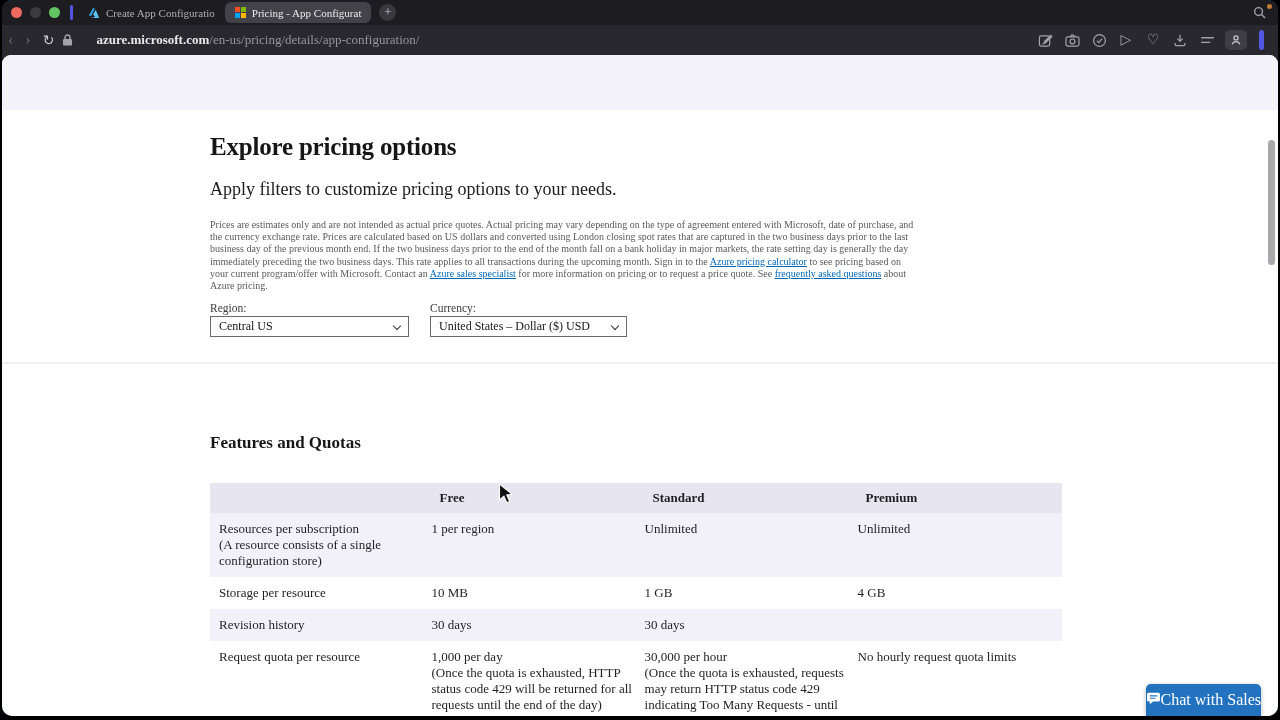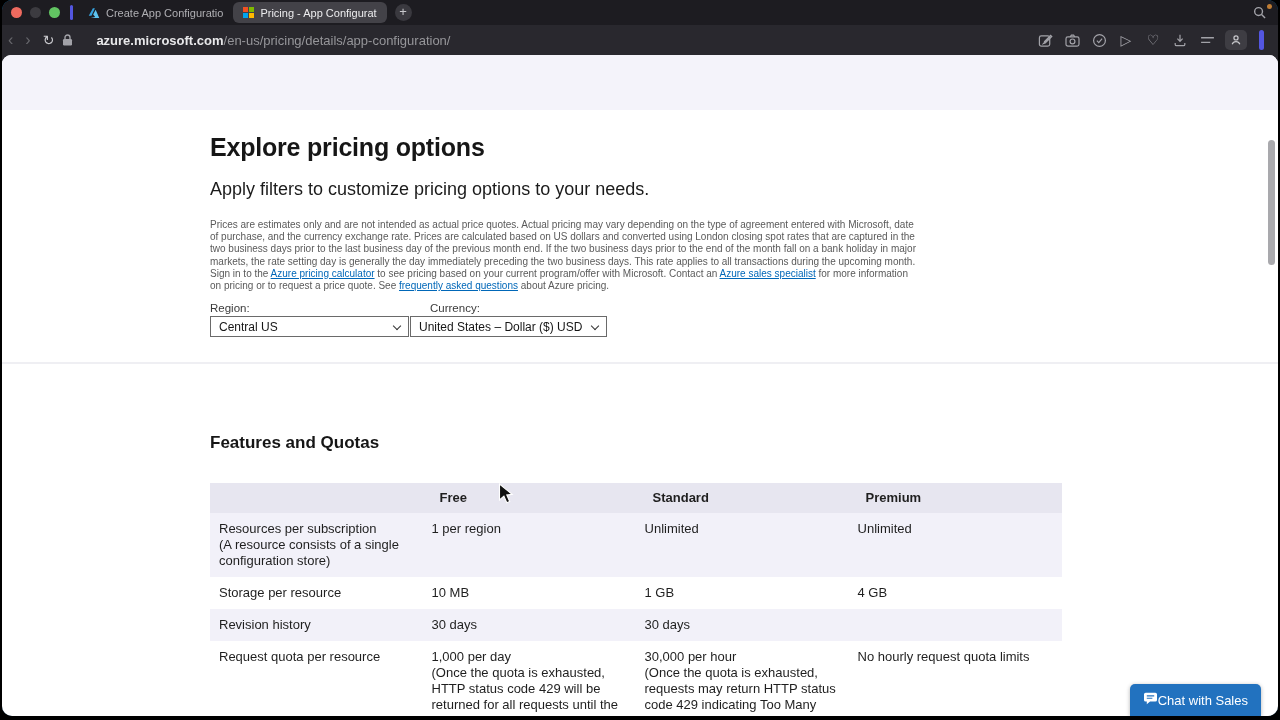--- a/index.html
+++ b/index.html
@@ -6,7 +6,7 @@
   html,body { width:1280px; height:720px; overflow:hidden; background:#000;
     font-family:"Liberation Sans","DejaVu Sans",sans-serif; }
   .window { position:absolute; left:2px; top:0; right:2px; bottom:4px;
-    border-radius:10px; overflow:hidden; background:#0369a1; display:flex; flex-direction:column; }
+    border-radius:10px; overflow:hidden; background:#0369a1; display:flex; flex-direction:column;font-family:Liberation Serif, serif; }
 
   
   .tabbar { height:25px; background:#1D1C21; display:flex; align-items:center; position:relative; flex:0 0 auto; }

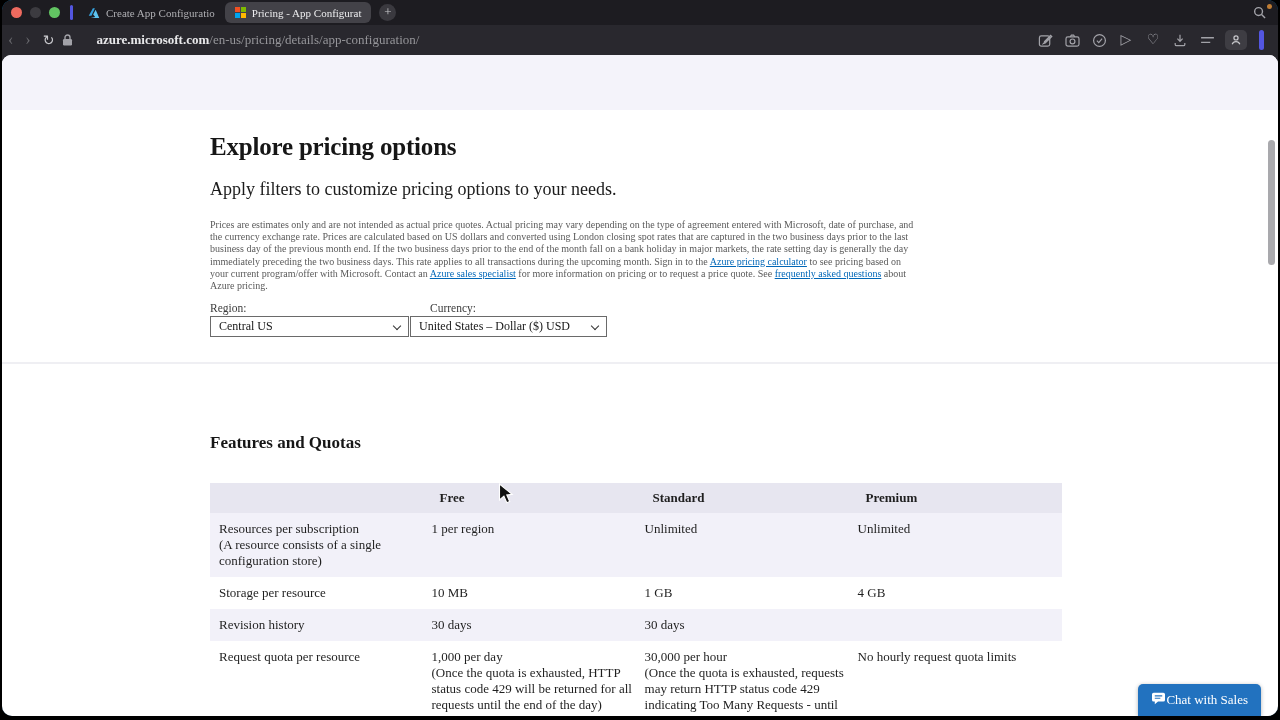--- a/index.html
+++ b/index.html
@@ -183,7 +183,7 @@
       </div>
 
       <div class="filter-label" style="left:428px;">Currency:</div>
-      <div class="selectbox" style="left:408px; width:197px;">
+      <div class="selectbox" style="left:428px; width:197px;">
         <span>United States – Dollar ($) USD</span>
         <span class="caret"></span>
       </div>

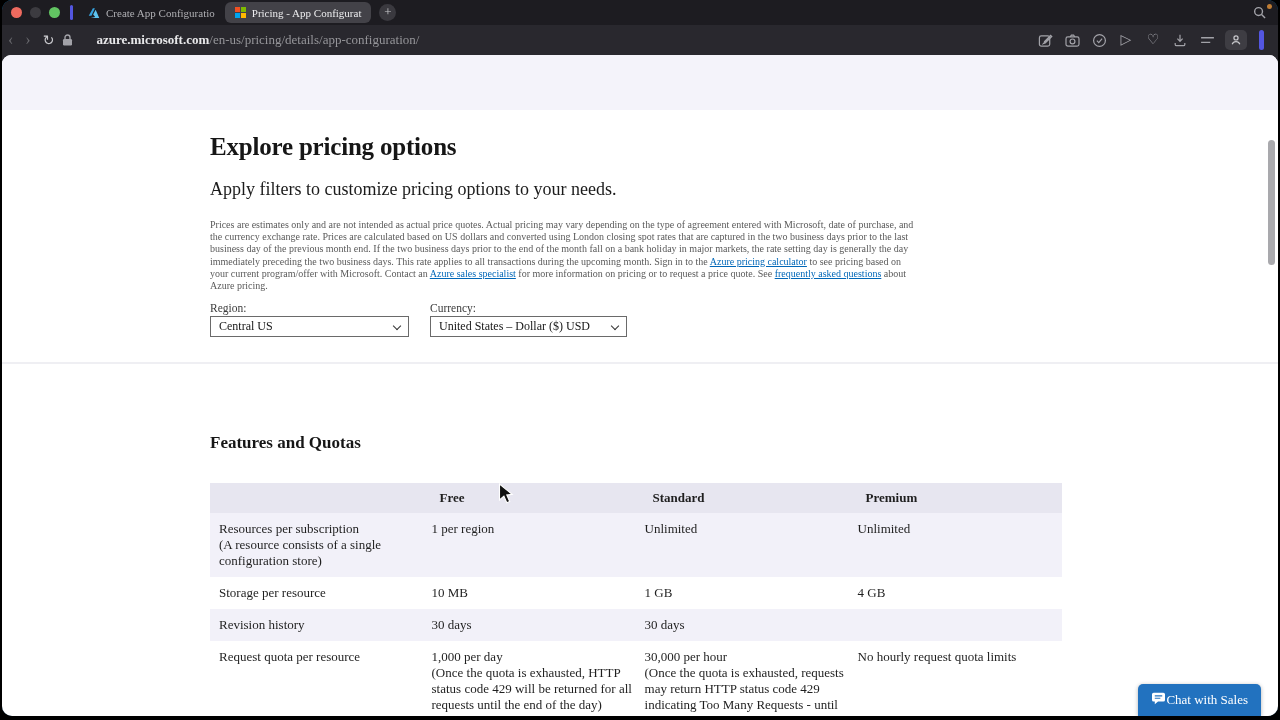--- a/index.html
+++ b/index.html
@@ -64,8 +64,8 @@
   .scroll-thumb { position:absolute; right:3px; top:85px; width:7px; height:125px; border-radius:4px; background:#A9A9AD; }
 
   .chat-btn { position:absolute; right:17px; bottom:0; height:32px; background:#2272BF;
-    border-radius:5px 5px 0 0; display:flex; align-items:center; padding:0 13px;
-    color:#fff; font-size:13px; box-shadow:0 1px 4px rgba(0,0,0,.3); }
+    border-radius:5px 5px 0 0; display:flex; align-items:center; padding:0 0;
+    color:#fff; font-size:16px; box-shadow:0 1px 4px rgba(0,0,0,.3); }
 
   .cursor { position:absolute; left:498px; top:483px; z-index:50; }
 </style>

